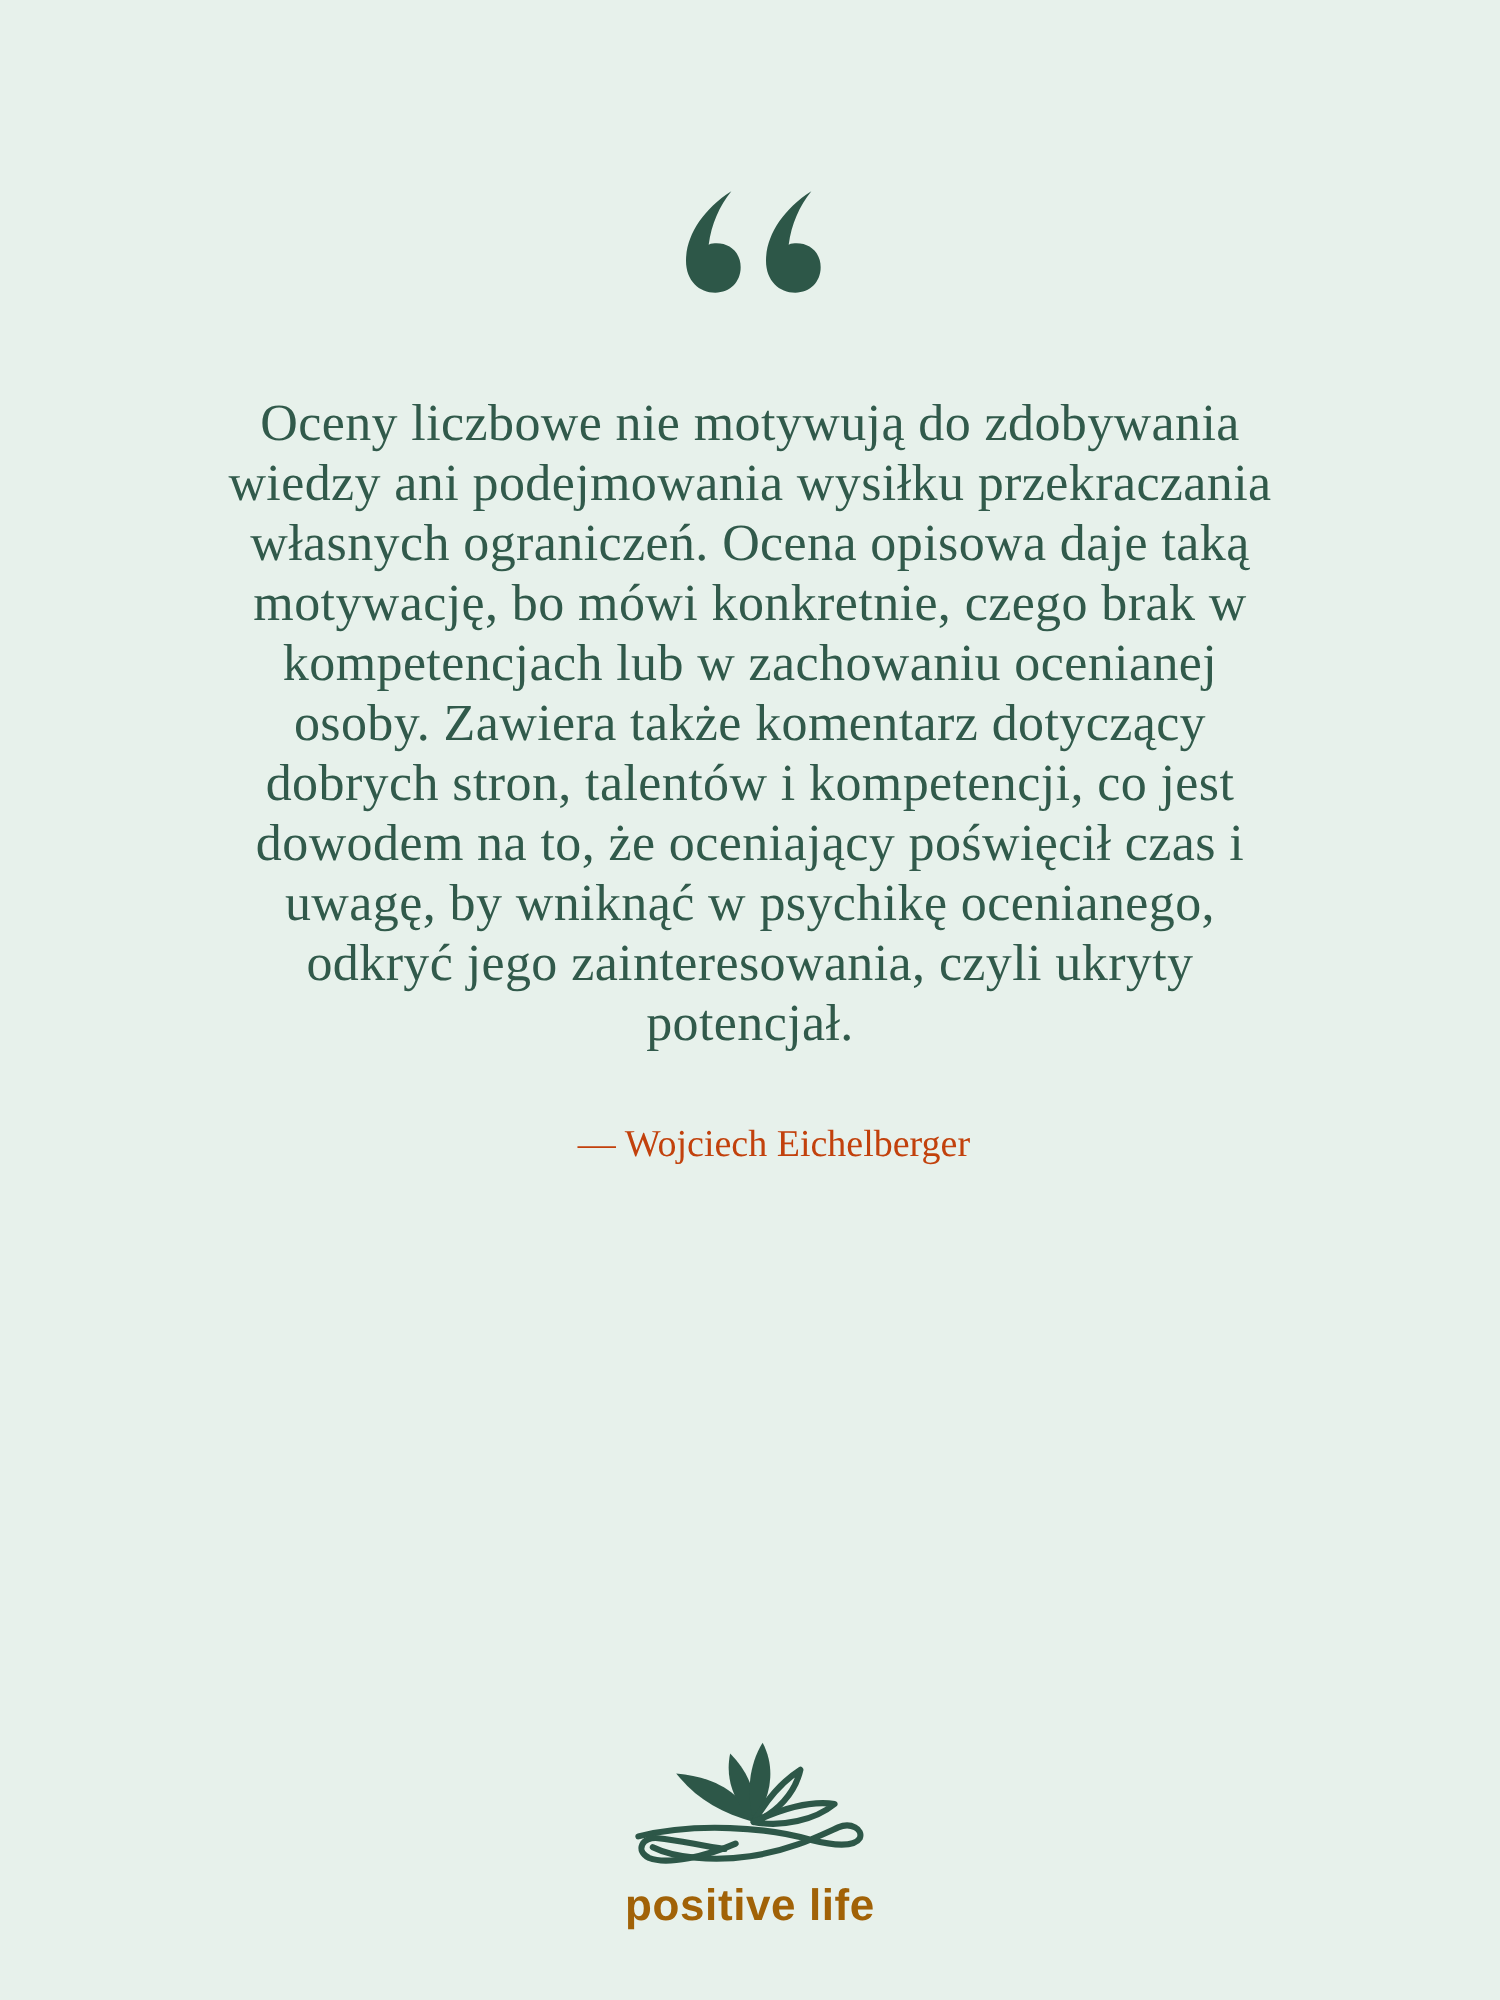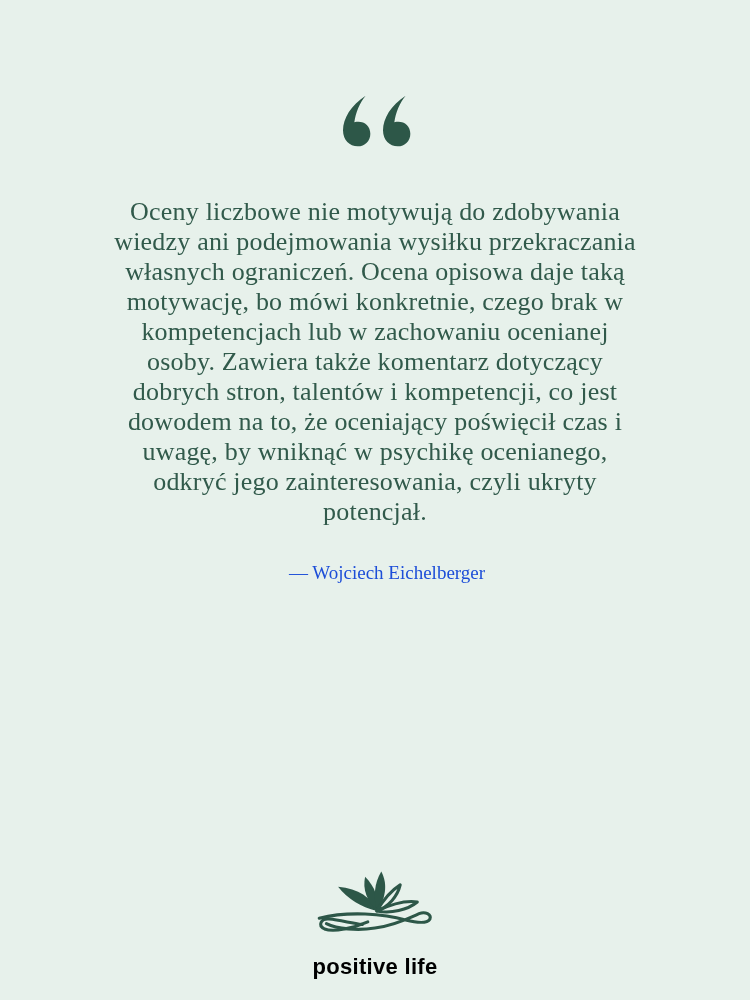--- a/index.html
+++ b/index.html
@@ -46,7 +46,7 @@
     right: 0;
     text-align: center;
     font-size: 19px;
-    color: #1d4ed8;
+    color: #c2410c;
     padding-left: 24px;
   }
   .brand {

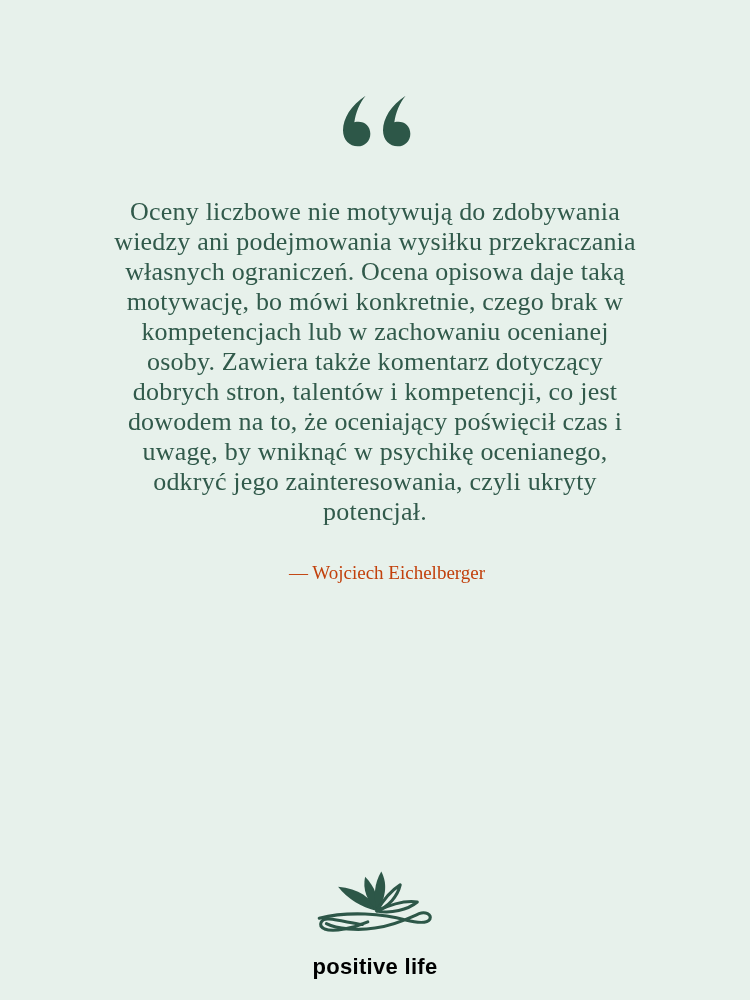--- a/index.html
+++ b/index.html
@@ -59,11 +59,11 @@
     align-items: center;
   }
   .brand-name {
-    margin-top: 16px;
+    margin-top: 2px;
     font-family: "Liberation Sans", "DejaVu Sans", sans-serif;
     font-weight: bold;
     font-size: 22px;
-    color: #000000;
+    color: #a16207;
     letter-spacing: 0.3px;
   }
 </style>

